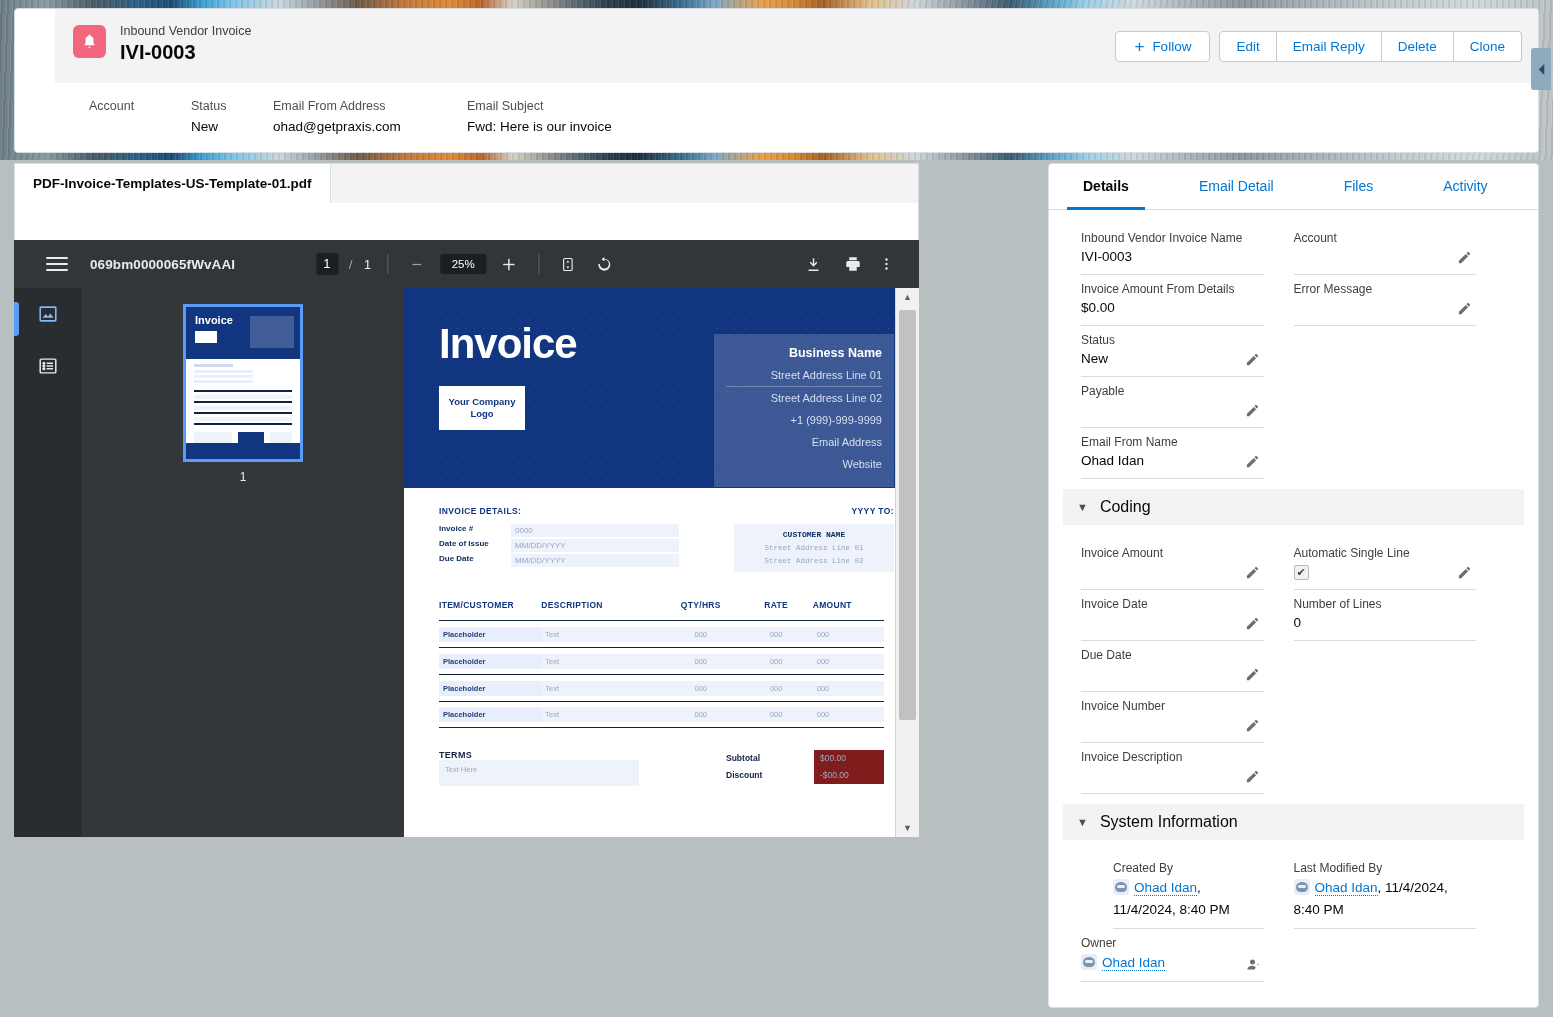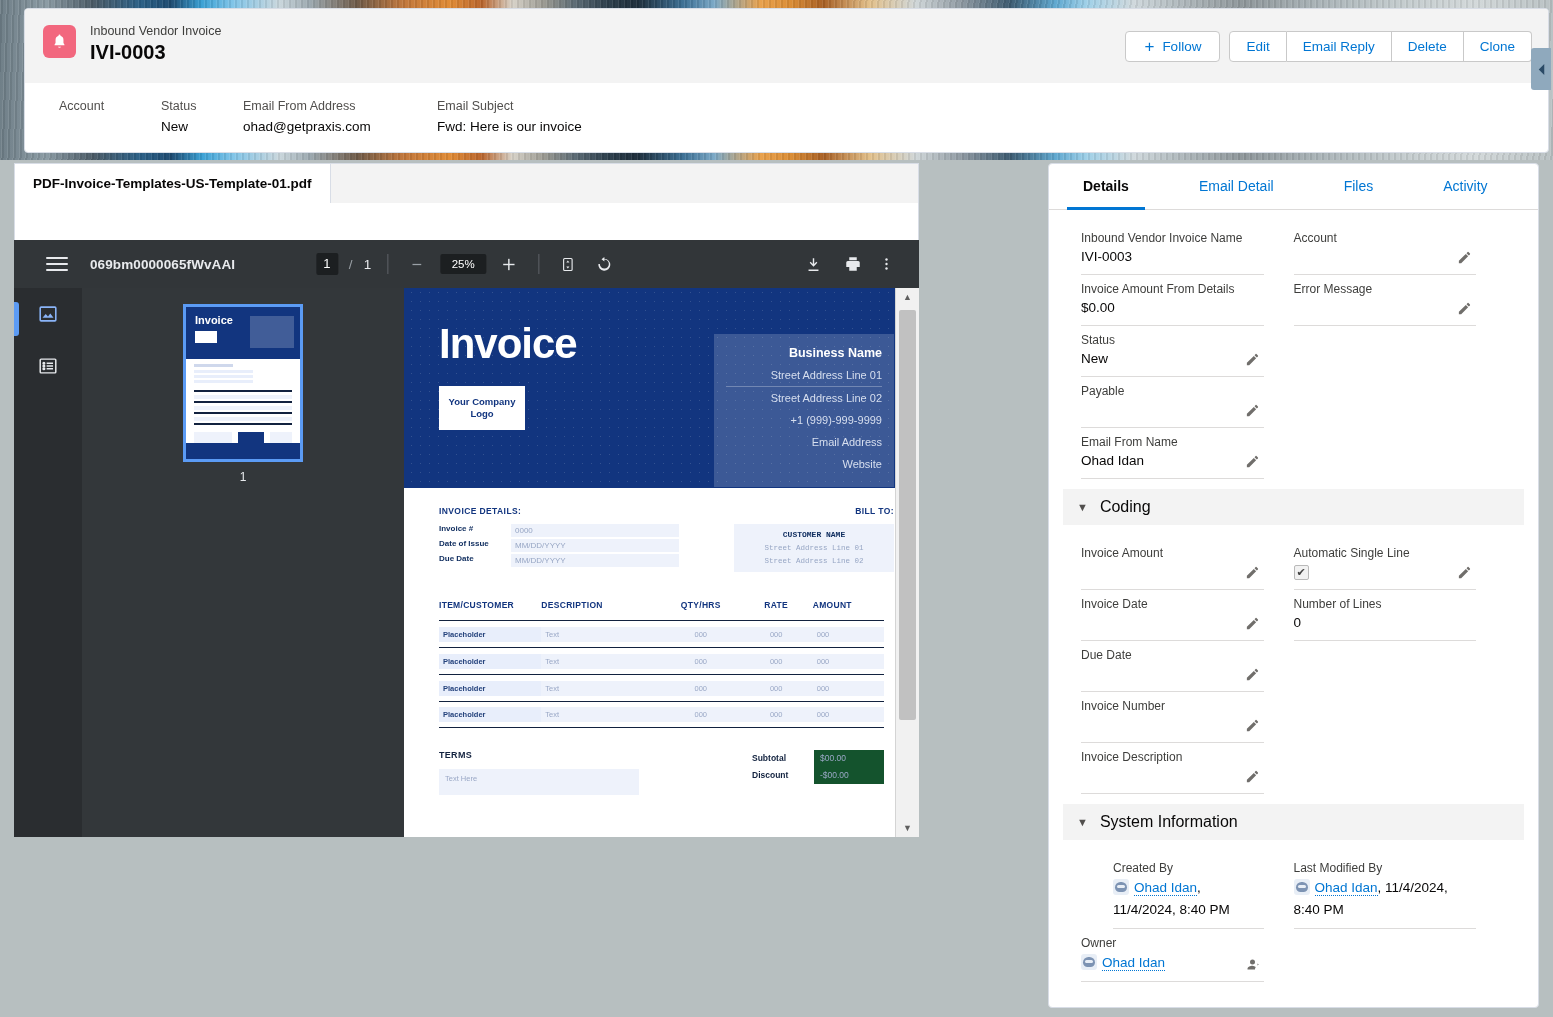--- a/index.html
+++ b/index.html
@@ -40,10 +40,11 @@
 
   
   #record-card {
-    position: absolute; left: 24px; top: 8px; width: 1525px; height: 145px;
+    position: absolute; left: 14px; top: 8px; width: 1525px; height: 145px;
     background: #fff; border: 1px solid #d8dde6;
     border-radius: 4px;
     overflow: hidden;
+    padding-left: 40px;
   }
   #record-header {
     height: 74px; background: #f3f3f3;

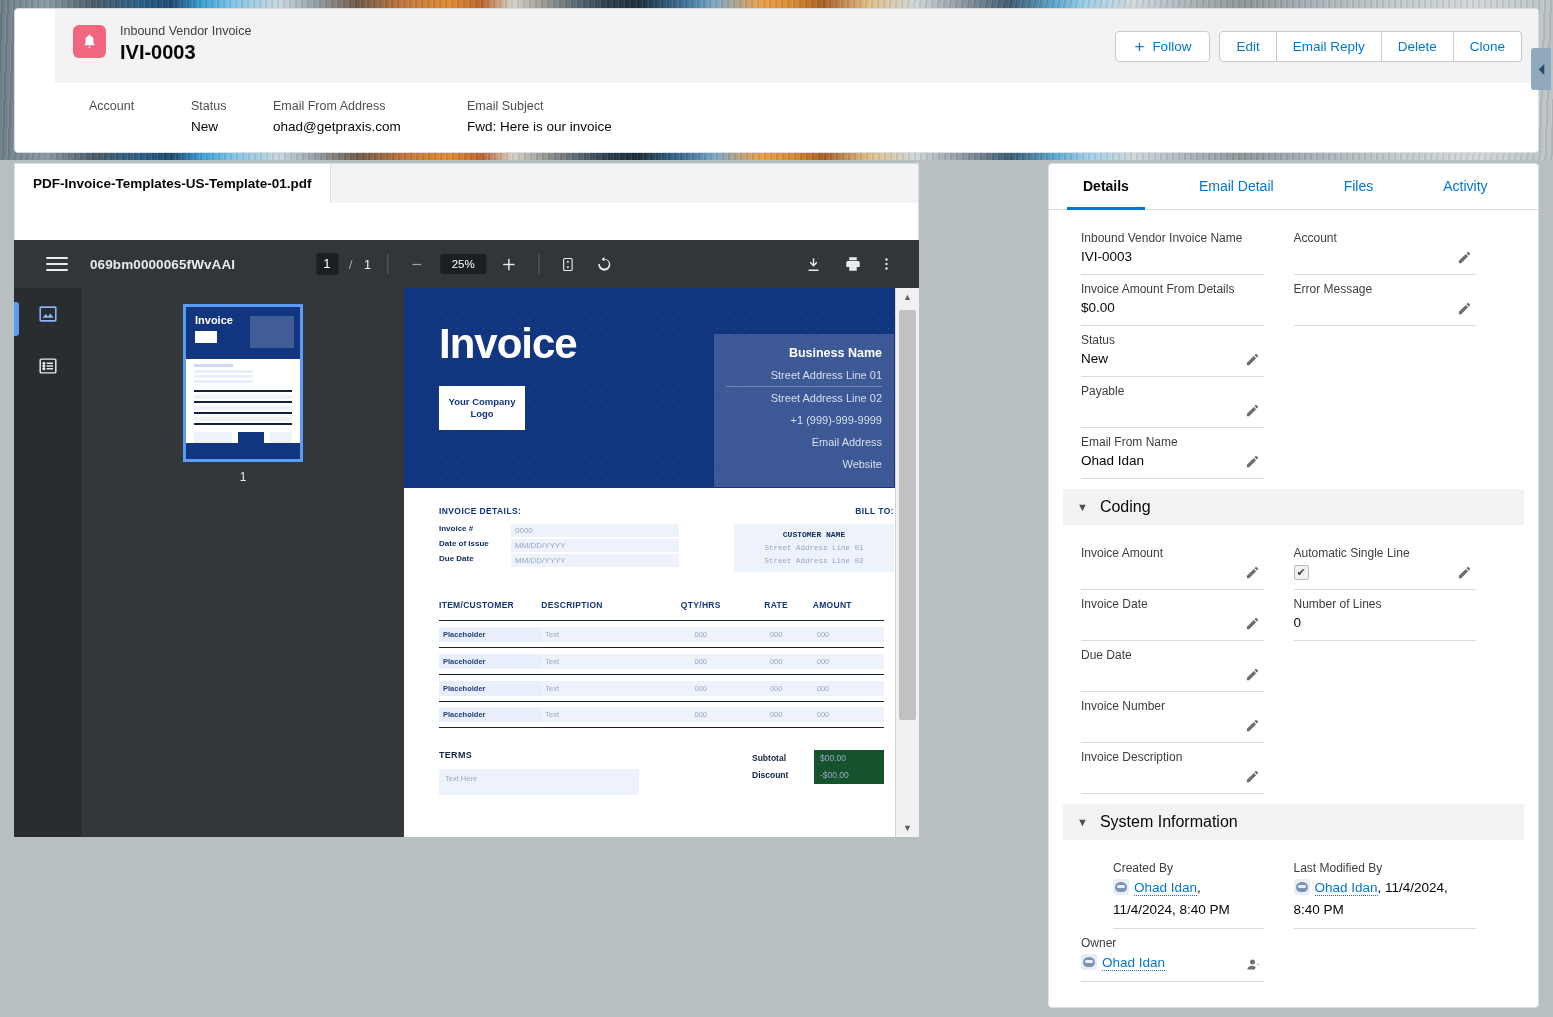--- a/index.html
+++ b/index.html
@@ -477,7 +477,7 @@
             </div>
           </div>
           <div class="inv-mid-r">
-            <div class="inv-sec-h">BILL TO:</div>
+            <div class="inv-sec-h">YYYY TO:</div>
             <div class="inv-bill-box">
               <div class="cn">CUSTOMER NAME</div>
               <div class="al">Street Address Line 01</div>

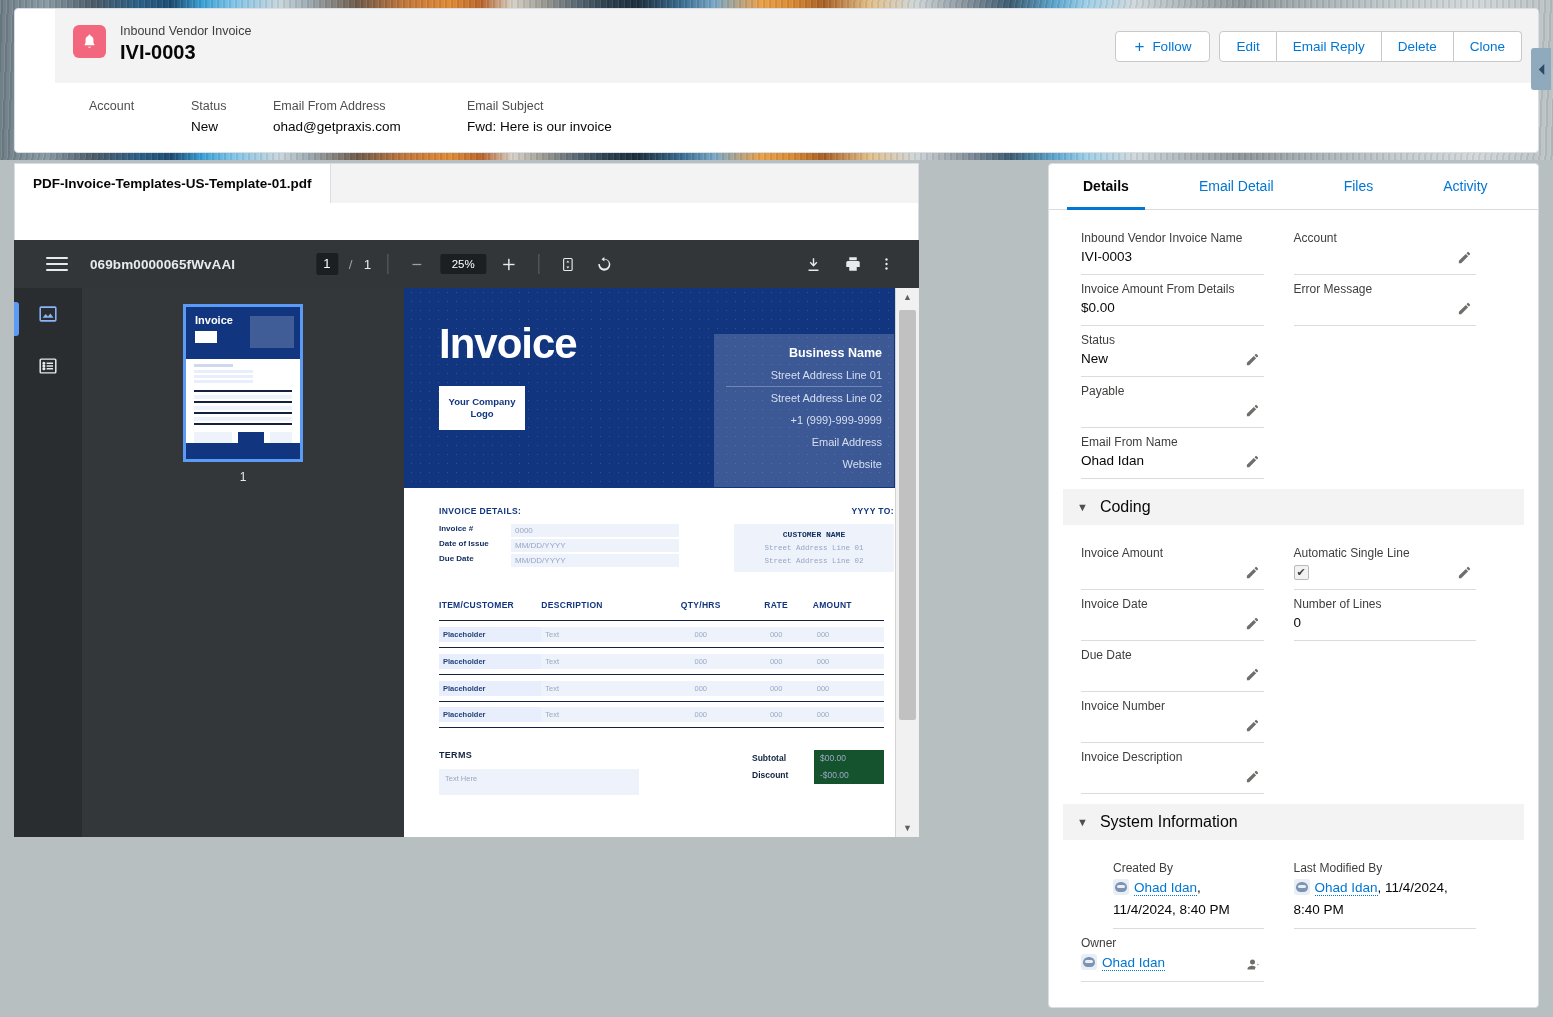--- a/index.html
+++ b/index.html
@@ -226,7 +226,7 @@
   .inv-terms .tb { margin-top: 9px; background: #eef2fb; color: #9aa8c6; font-size: 7.5px; padding: 5px 6px; height: 26px; }
   .inv-totals { margin-left: auto; display: flex; }
   .inv-totals .lk { font-size: 8.5px; font-weight: bold; color: #12223f; line-height: 17px; text-align: left; width: 62px; }
-  .inv-totals .lv { font-size: 8.5px; color: #9aa8c6; line-height: 17px; background: #14532d; padding: 0 6px; width: 70px; }
+  .inv-totals .lv { font-size: 8.5px; color: #9aa8c6; line-height: 17px; background: #7f1d1d; padding: 0 6px; width: 70px; margin-left: 26px; }
 
   
   #detail-panel {

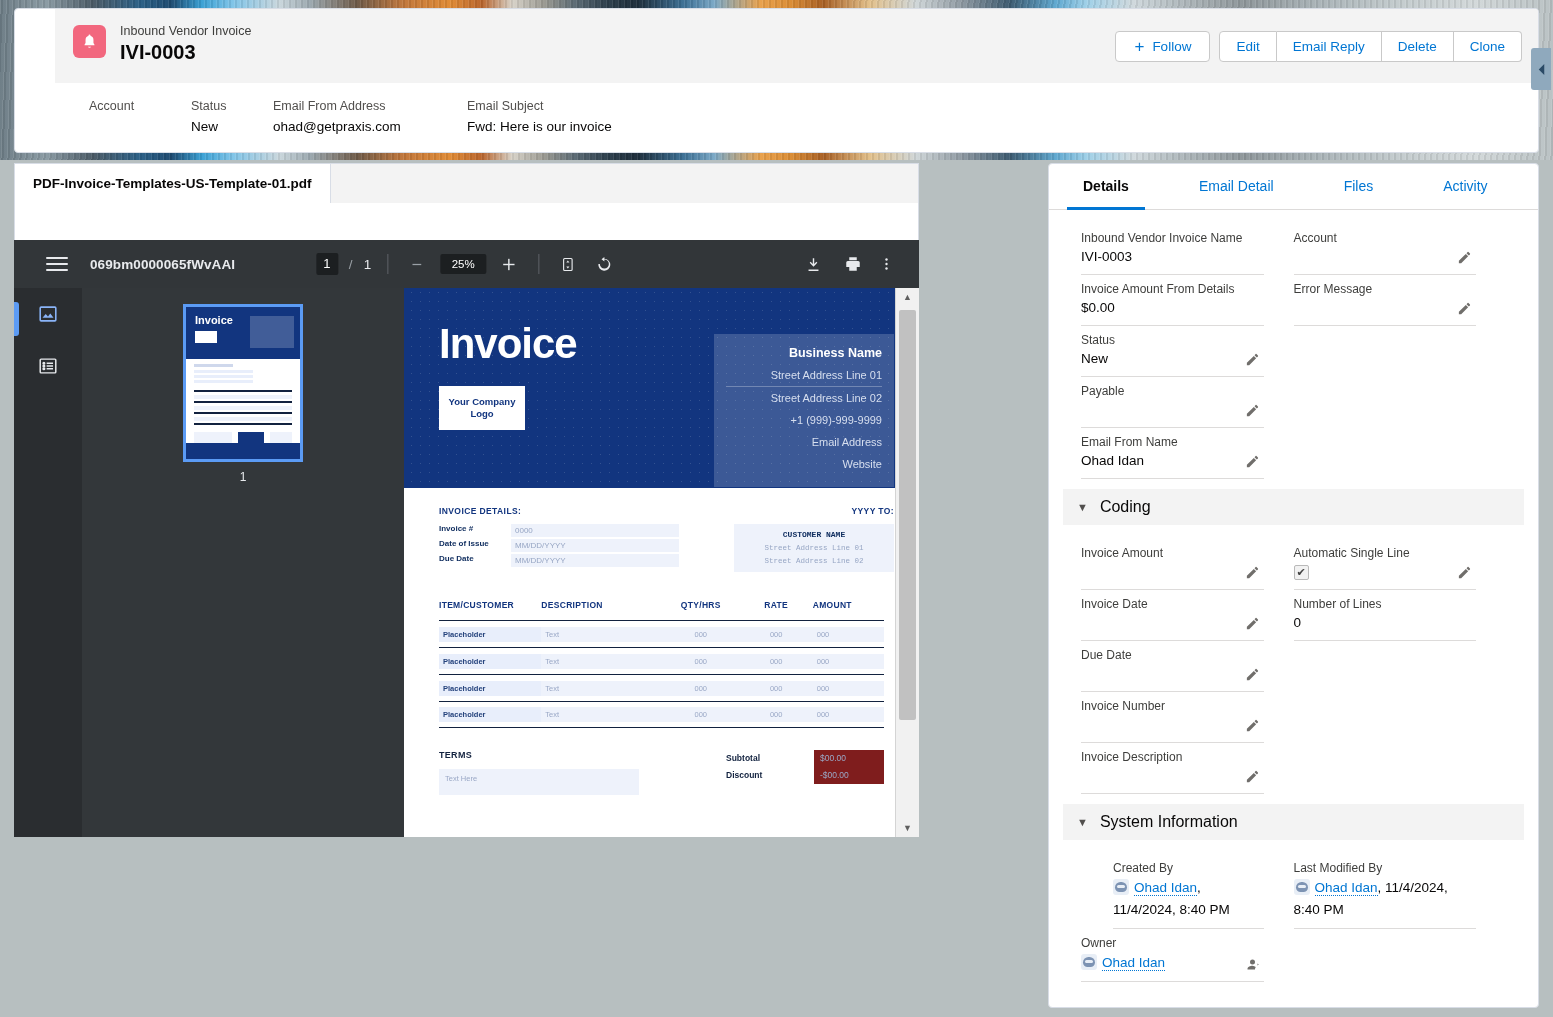--- a/index.html
+++ b/index.html
@@ -223,7 +223,7 @@
   .inv-foot { margin: 22px 50px 0 50px; display: flex; }
   .inv-terms { width: 200px; }
   .inv-terms .th { font-size: 9px; font-weight: bold; color: #12223f; letter-spacing: .3px; }
-  .inv-terms .tb { margin-top: 9px; background: #eef2fb; color: #9aa8c6; font-size: 7.5px; padding: 5px 6px; height: 26px; }
+  .inv-terms .tb { background: #eef2fb; color: #9aa8c6; font-size: 7.5px; padding: 5px 6px; height: 26px; }
   .inv-totals { margin-left: auto; display: flex; }
   .inv-totals .lk { font-size: 8.5px; font-weight: bold; color: #12223f; line-height: 17px; text-align: left; width: 62px; }
   .inv-totals .lv { font-size: 8.5px; color: #9aa8c6; line-height: 17px; background: #7f1d1d; padding: 0 6px; width: 70px; margin-left: 26px; }

